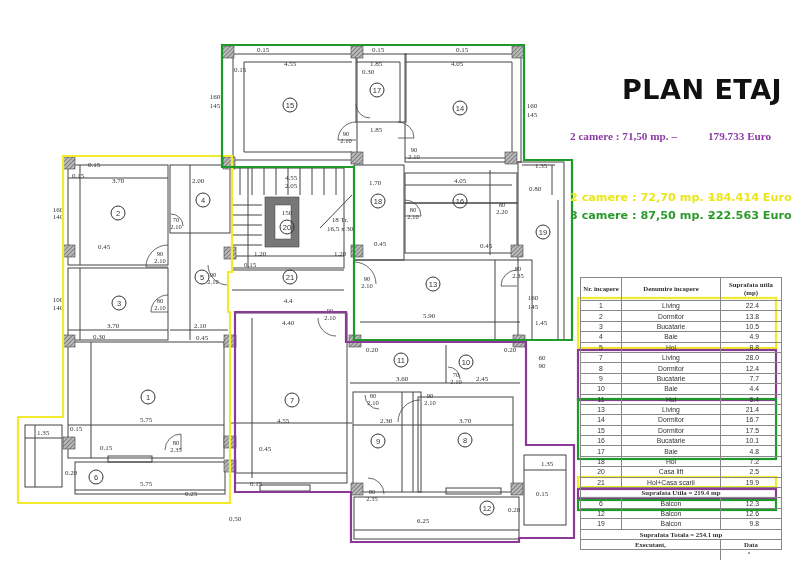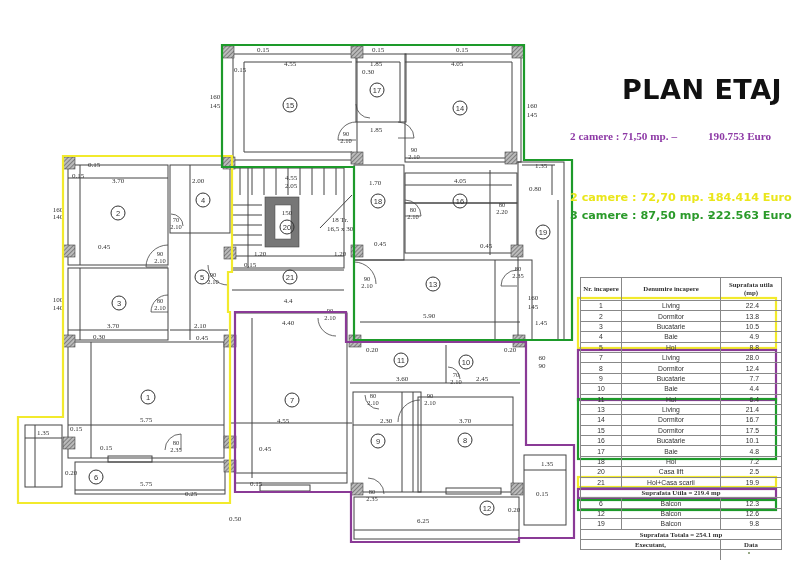--- a/index.html
+++ b/index.html
@@ -379,7 +379,7 @@
 
 <div class="offer o1">
   <span>2 camere : 71,50 mp.  –</span>
-  <span class="price">190.753 Euro</span>
+  <span class="price">179.733 Euro</span>
 </div>
 <div class="offer o2">
   <span>2 camere : 72,70 mp.  –</span>

